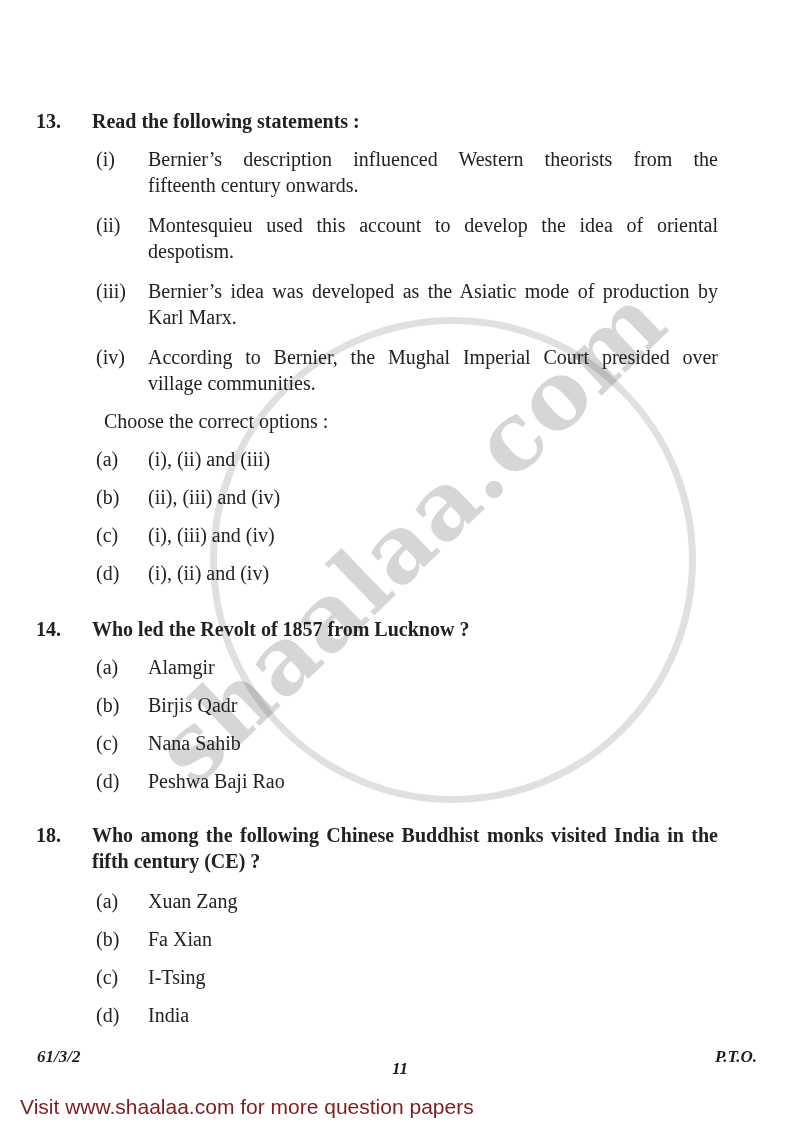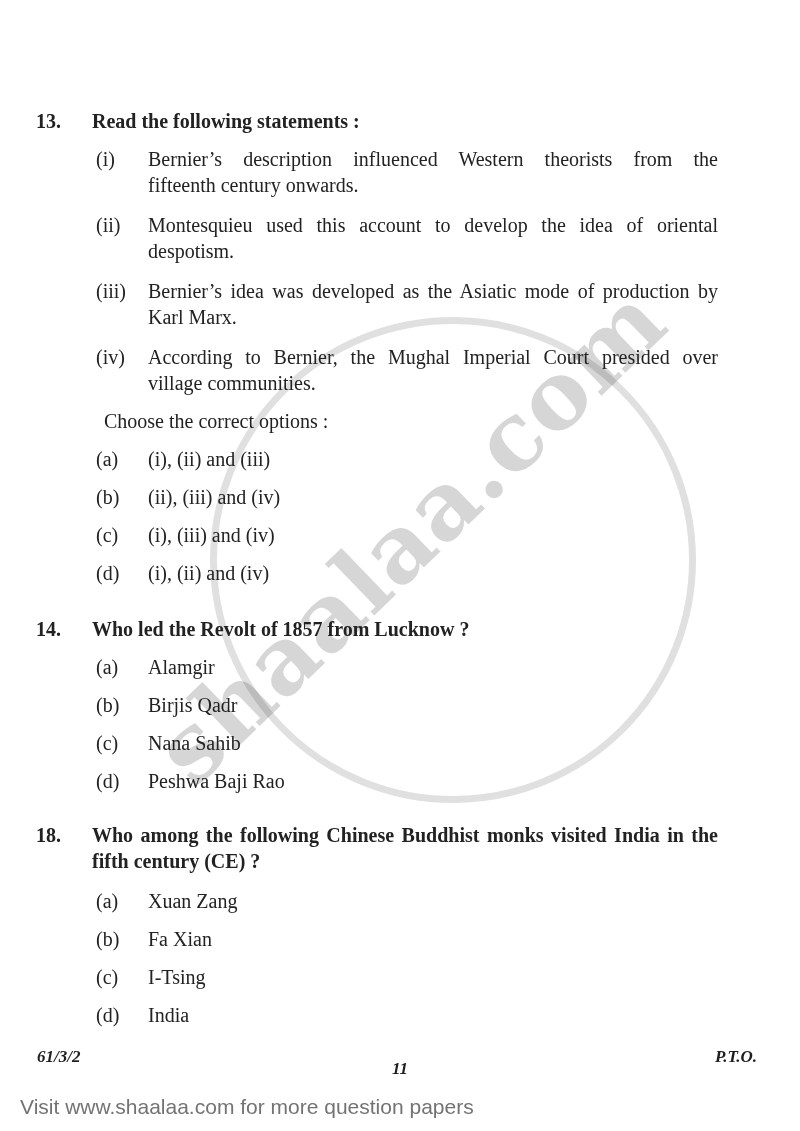--- a/index.html
+++ b/index.html
@@ -57,7 +57,7 @@
   .promo{
     margin-left:20px;
     font-family:"Liberation Sans","DejaVu Sans",sans-serif;
-    font-size:21px;line-height:26px;color:#737373;
+    font-size:21px;line-height:26px;color:#7f1d1d;
   }
 </style>
 </head>

